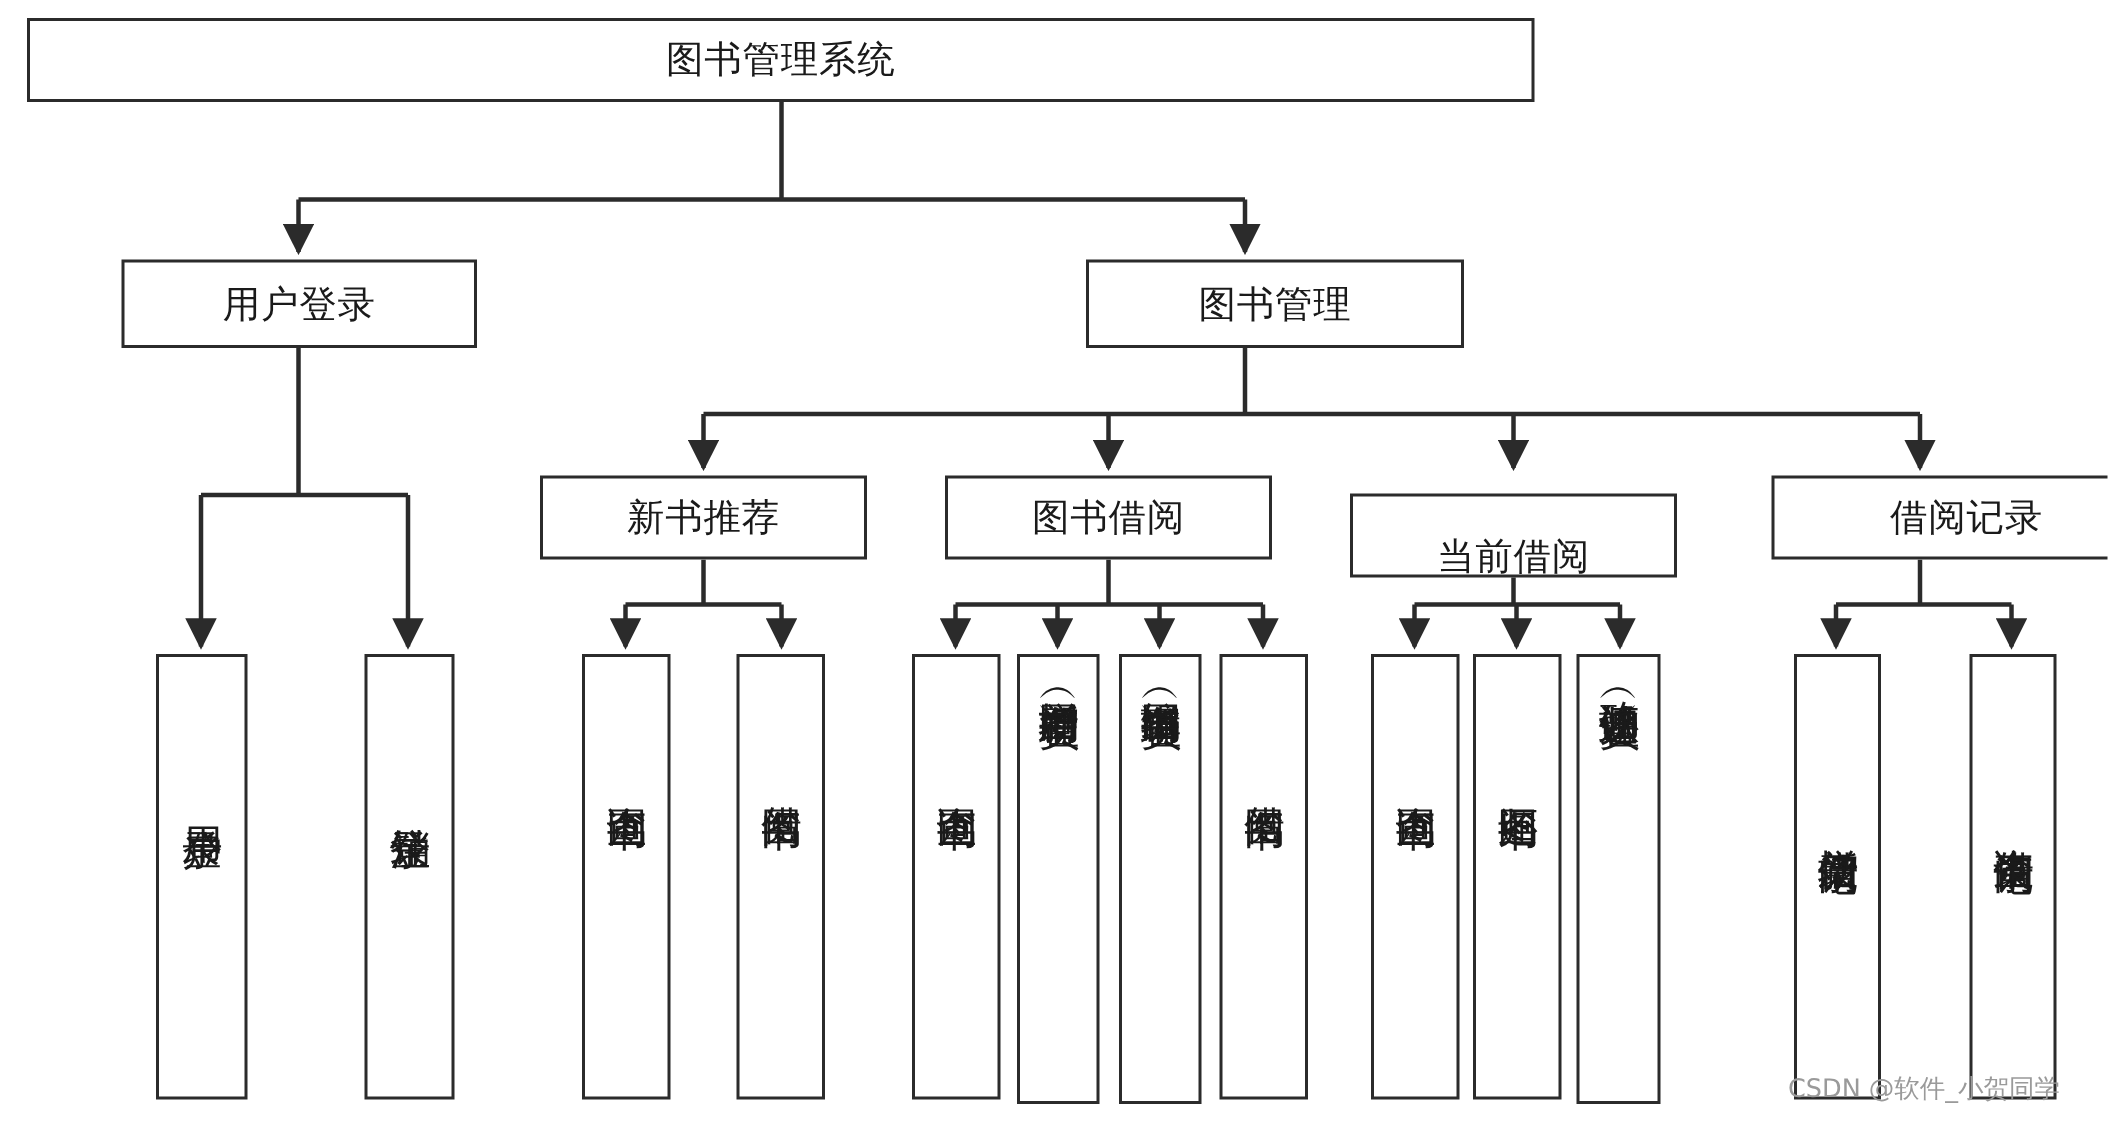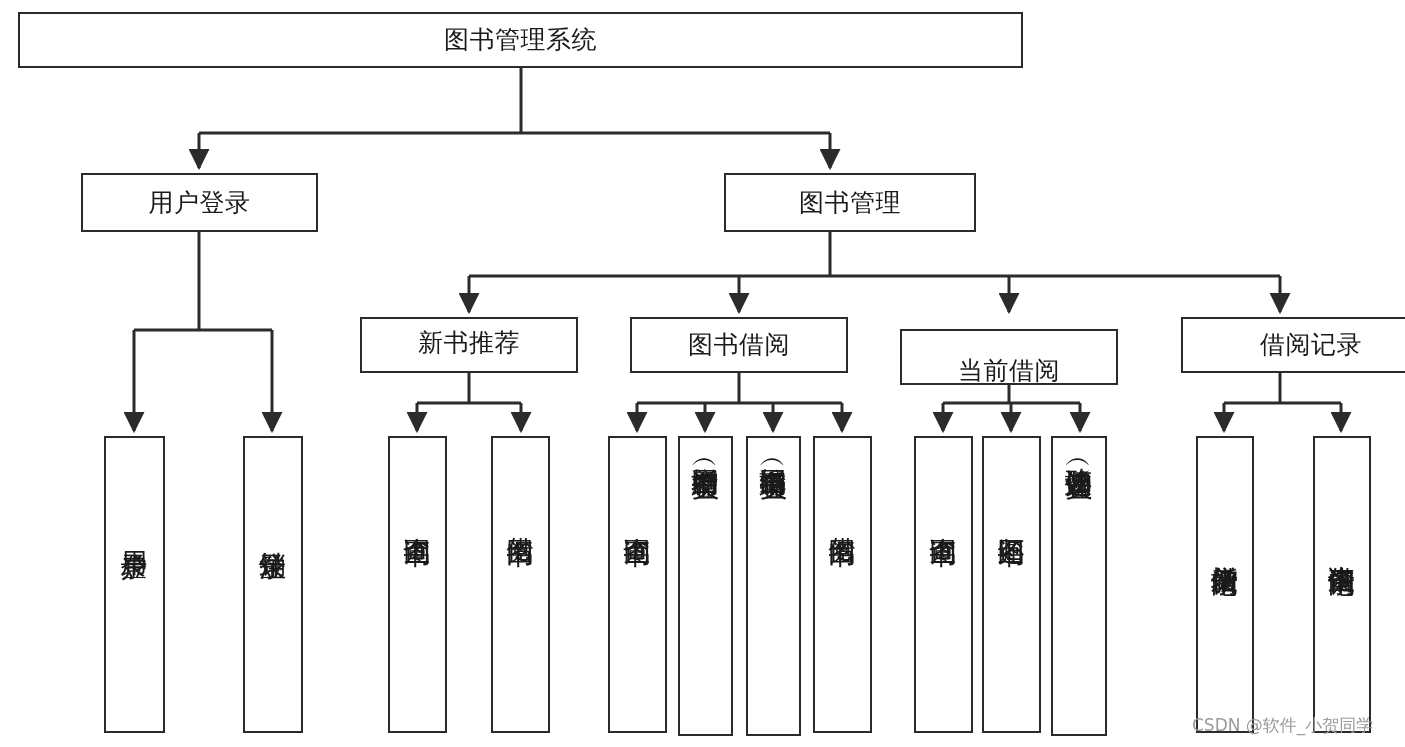--- a/index.html
+++ b/index.html
@@ -151,7 +151,7 @@
     <span class="label">图书管理</span>
   </div>
 
-  <div class="node horizontal" style="left:360px; top:317px; width:218px; height:56px;font-family:Liberation Mono, monospace;">
+  <div class="node horizontal" style="left:360px; top:317px; width:218px; height:56px;">
     <span class="label">新书推荐</span>
   </div>
   <div class="node horizontal" style="left:630px; top:317px; width:218px; height:56px;align-items:center;">

